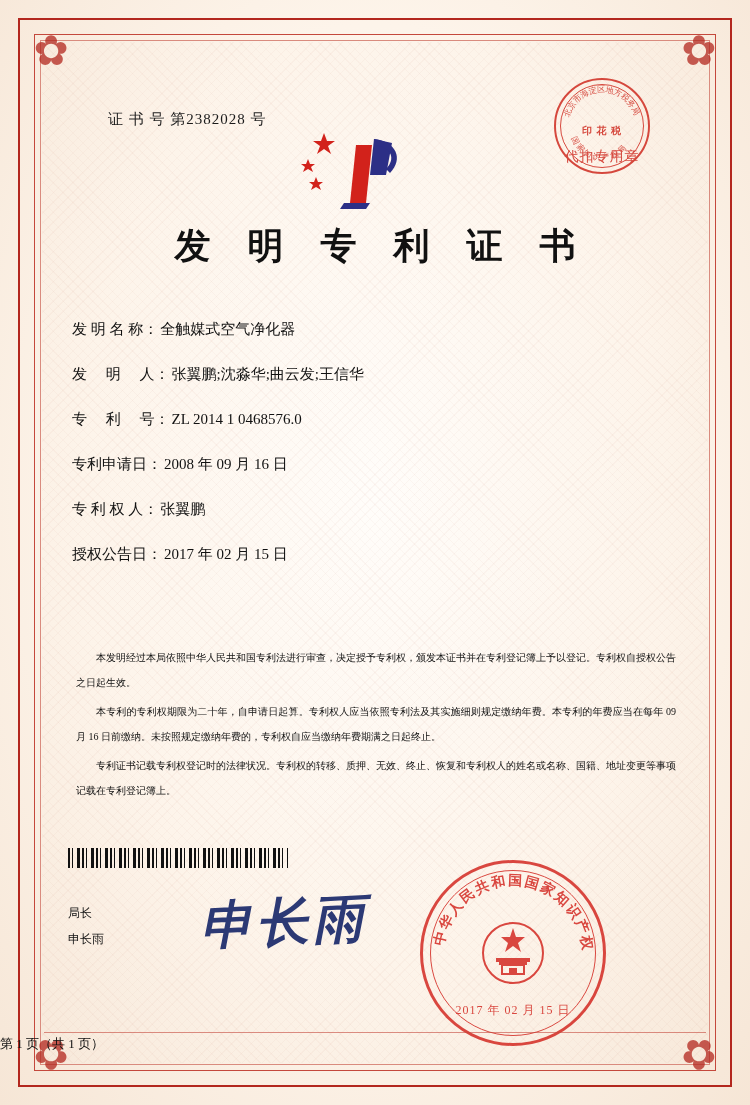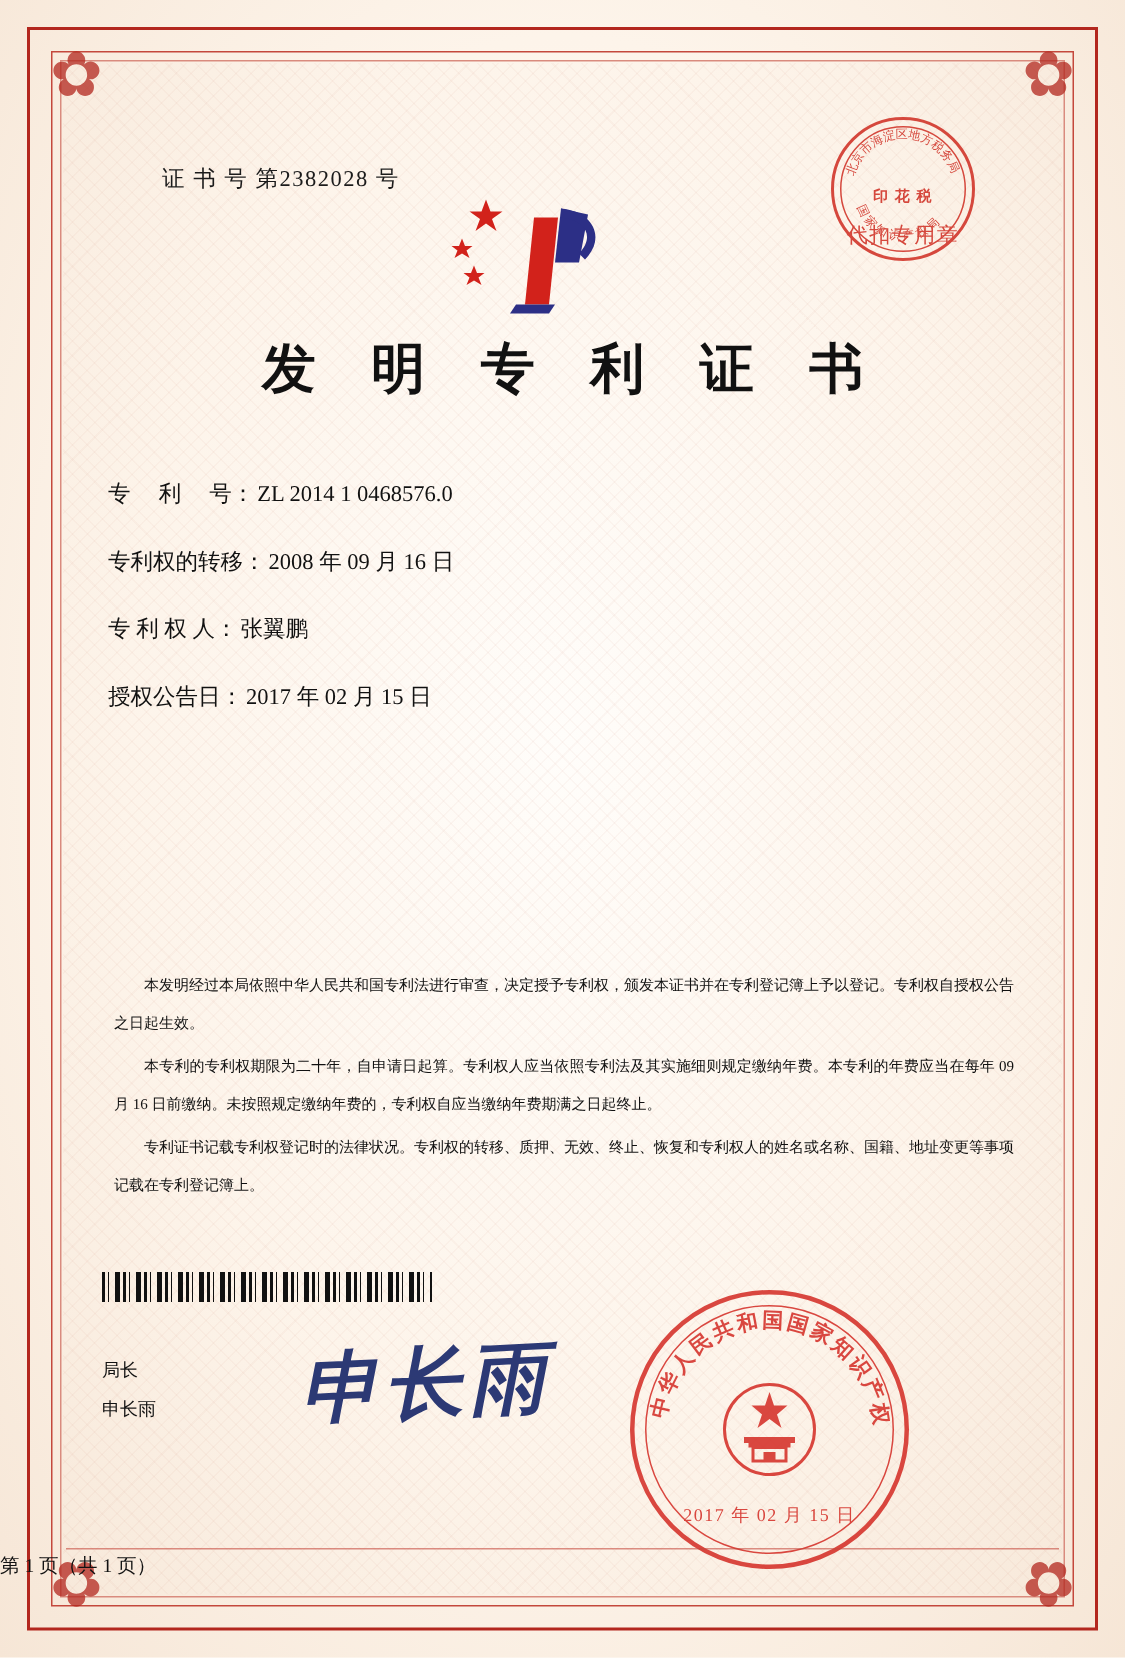--- a/index.html
+++ b/index.html
@@ -219,6 +219,10 @@
 
   <div class="fields">
     <div class="field">
+      <span class="lab">发 明 名 称：</span>
+      <span class="val">全触媒式空气净化器</span>
+    </div>
+    <div class="field">
       <span class="lab">专 　利 　号：</span>
       <span class="val">ZL 2014 1 0468576.0</span>
     </div>

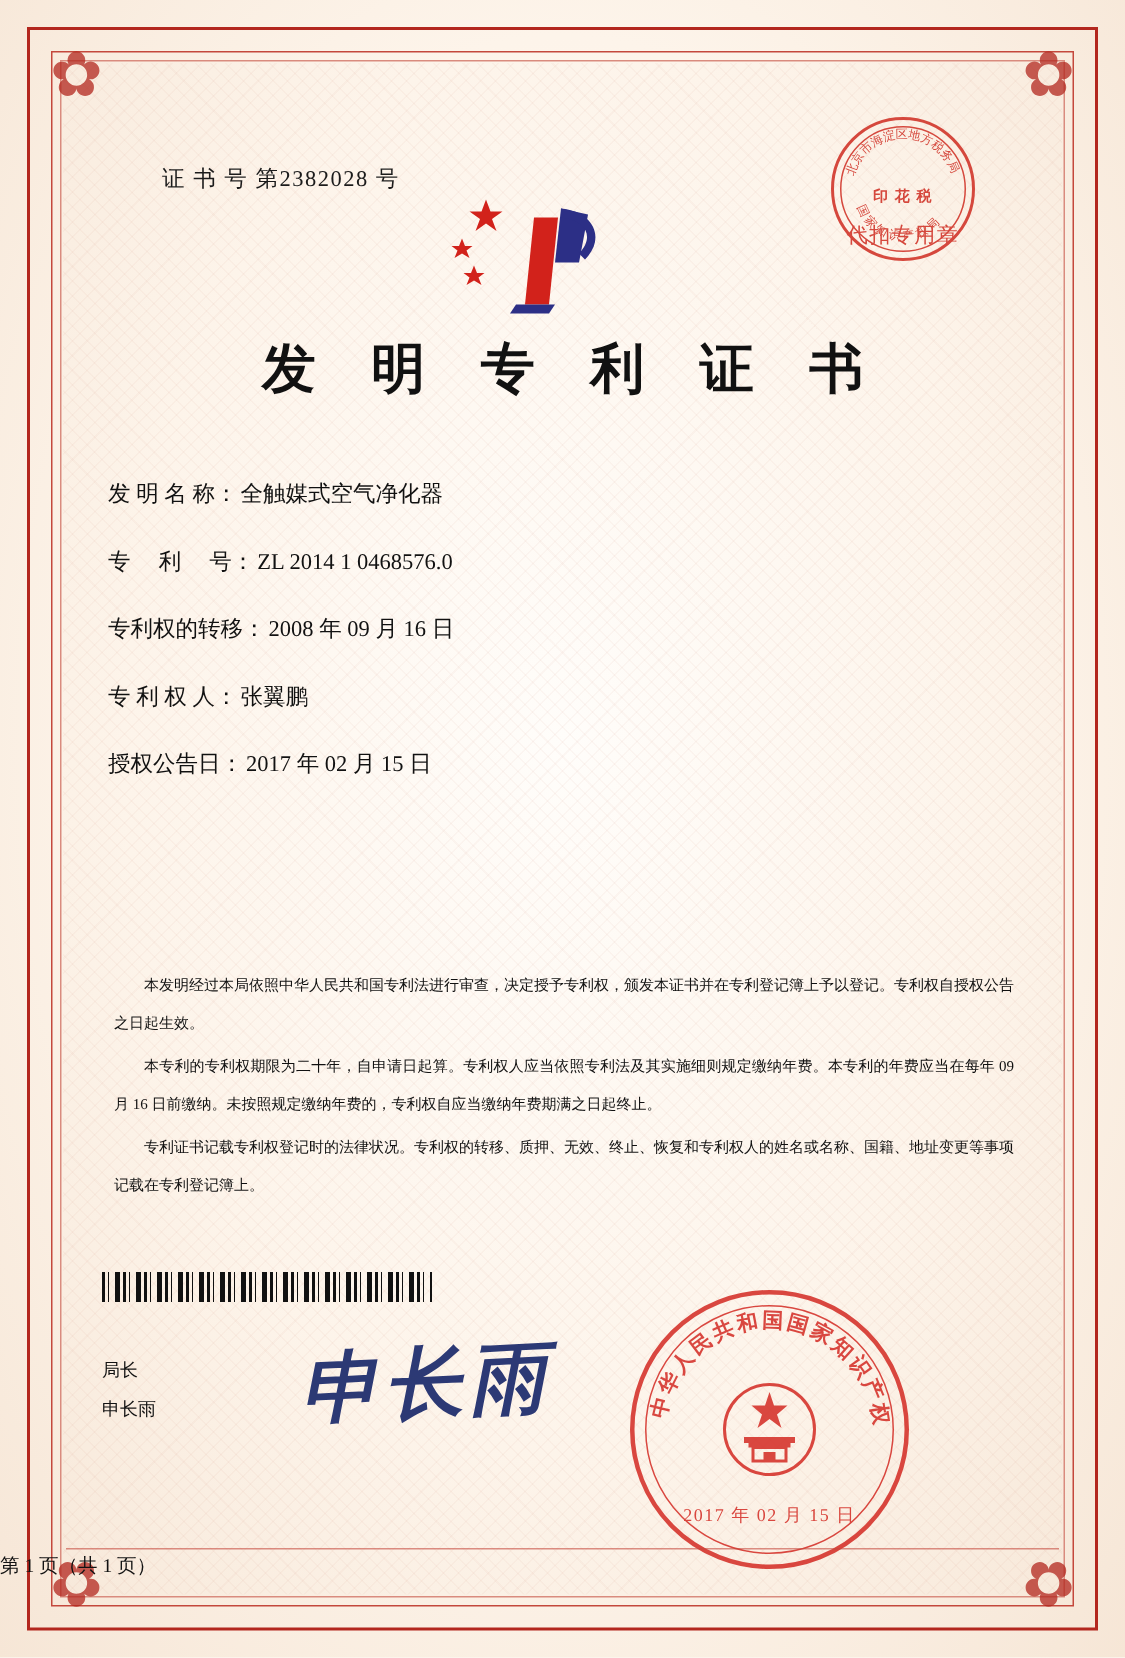--- a/index.html
+++ b/index.html
@@ -223,6 +223,10 @@
       <span class="val">全触媒式空气净化器</span>
     </div>
     <div class="field">
+      <span class="lab">发 　明 　人：</span>
+      <span class="val">张翼鹏;沈淼华;曲云发;王信华</span>
+    </div>
+    <div class="field">
       <span class="lab">专 　利 　号：</span>
       <span class="val">ZL 2014 1 0468576.0</span>
     </div>

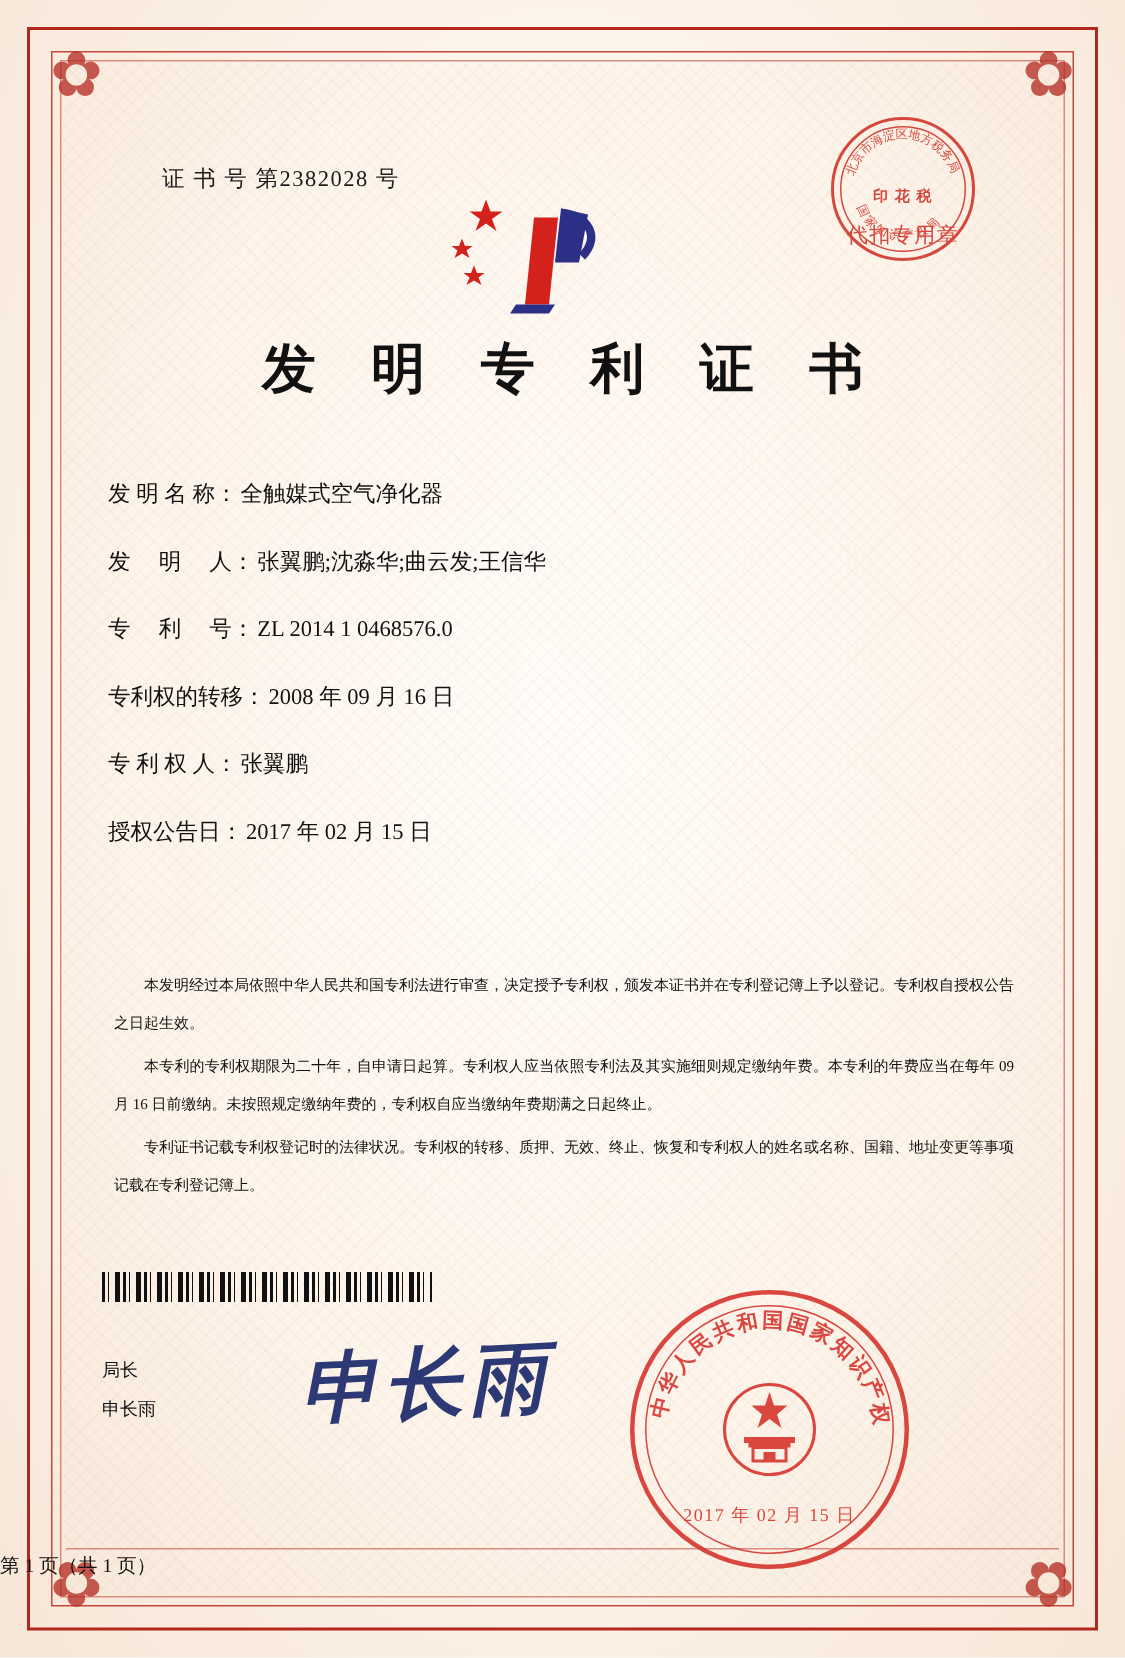--- a/index.html
+++ b/index.html
@@ -231,7 +231,7 @@
       <span class="val">ZL 2014 1 0468576.0</span>
     </div>
     <div class="field">
-      <span class="lab">专利权的转移：</span>
+      <span class="lab">专利申请日：</span>
       <span class="val">2008 年 09 月 16 日</span>
     </div>
     <div class="field">

